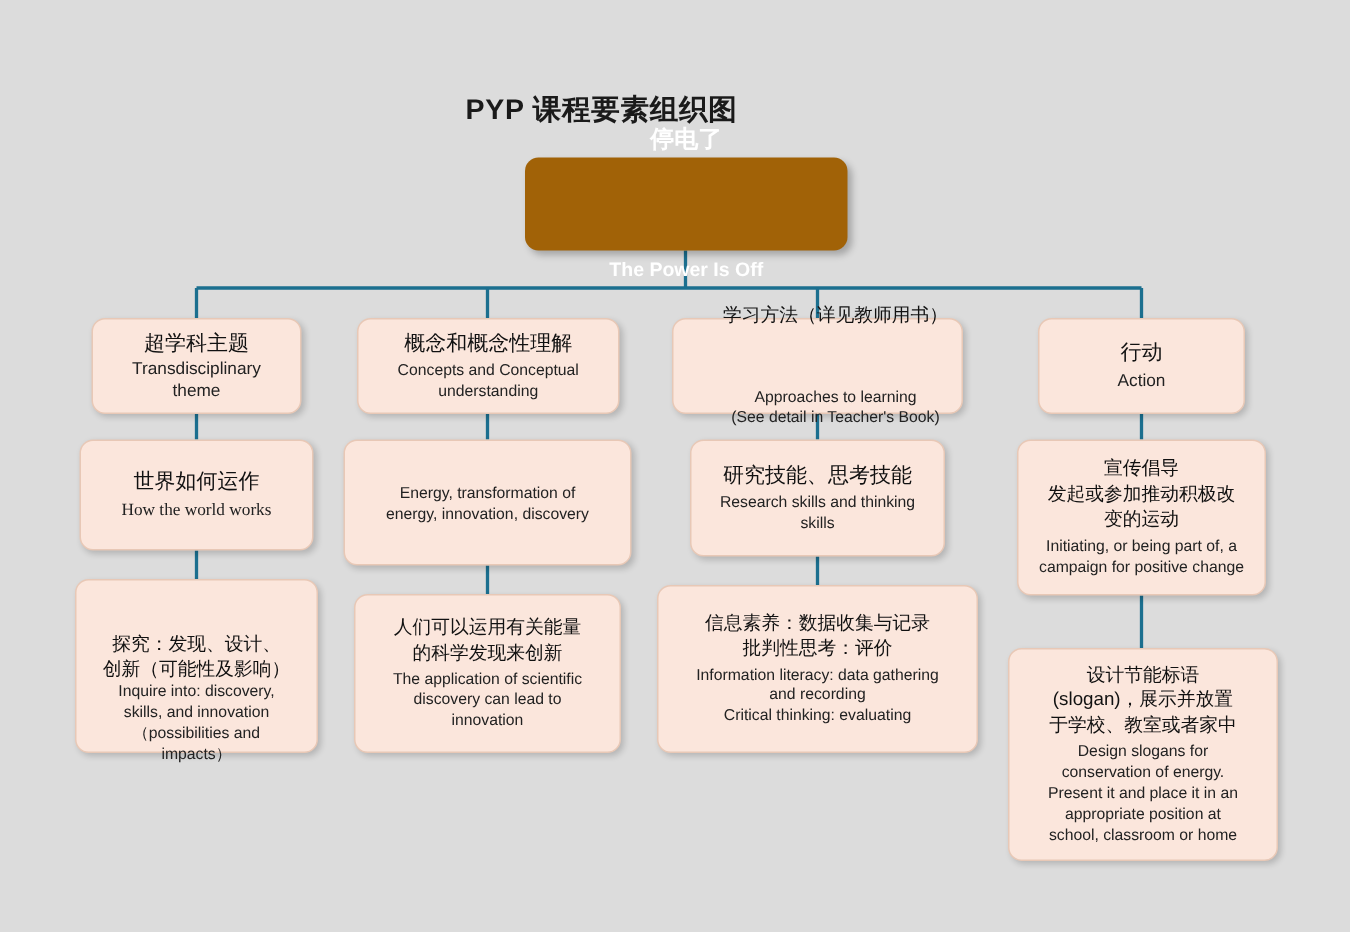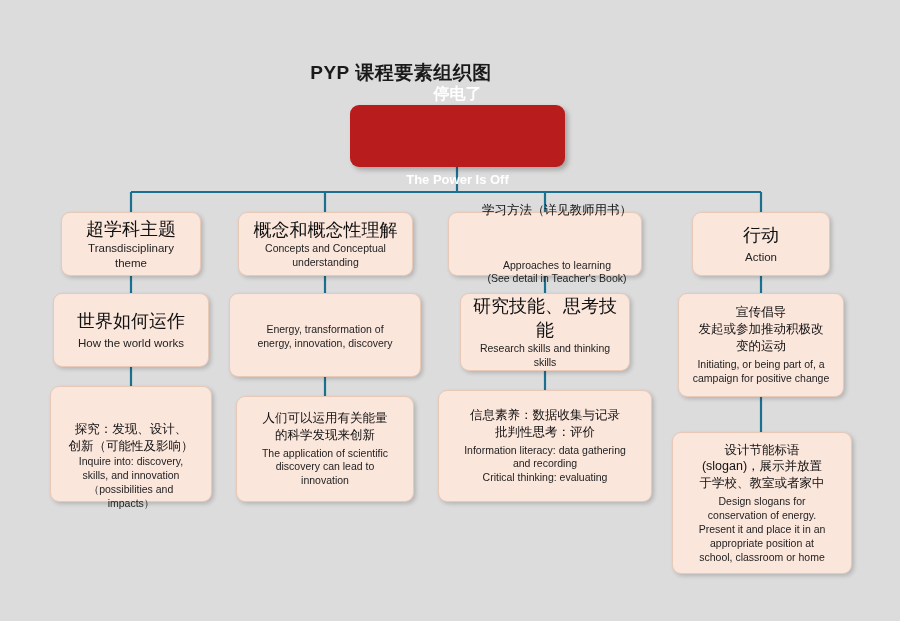--- a/index.html
+++ b/index.html
@@ -51,7 +51,7 @@
     padding: 6px 7px;
   }
   .root-node {
-    background: #b91c1c;
+    background: #a16207;
     color: #ffffff;
     border: none;
     box-shadow: 3px 3px 5px rgba(0,0,0,0.25);

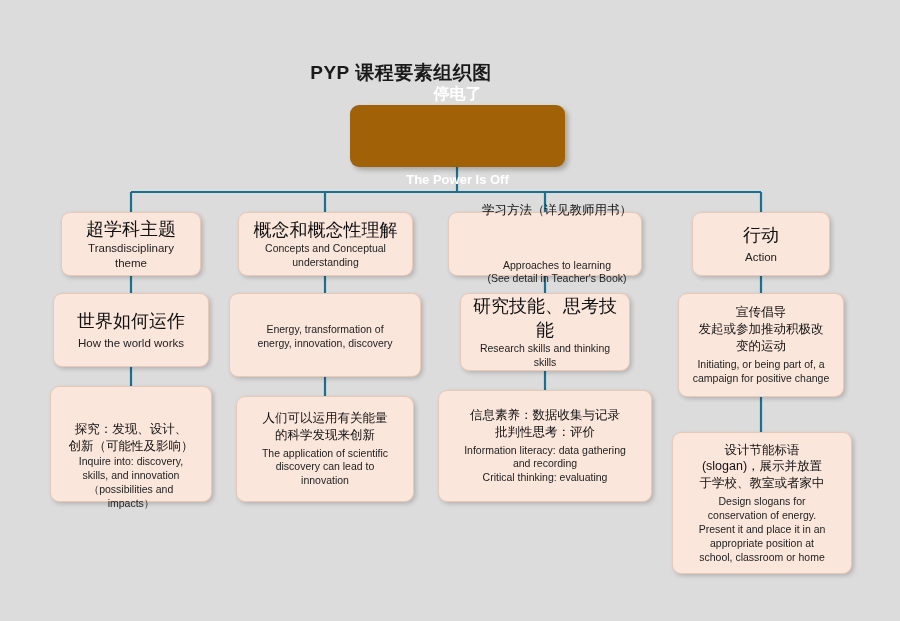--- a/index.html
+++ b/index.html
@@ -75,7 +75,7 @@
     color: #1a1a1a;
   }
   .peach .cn {
-    font-size: 18px;
+    font-size: 14px;
     line-height: 1.35;
     color: #111;
   }

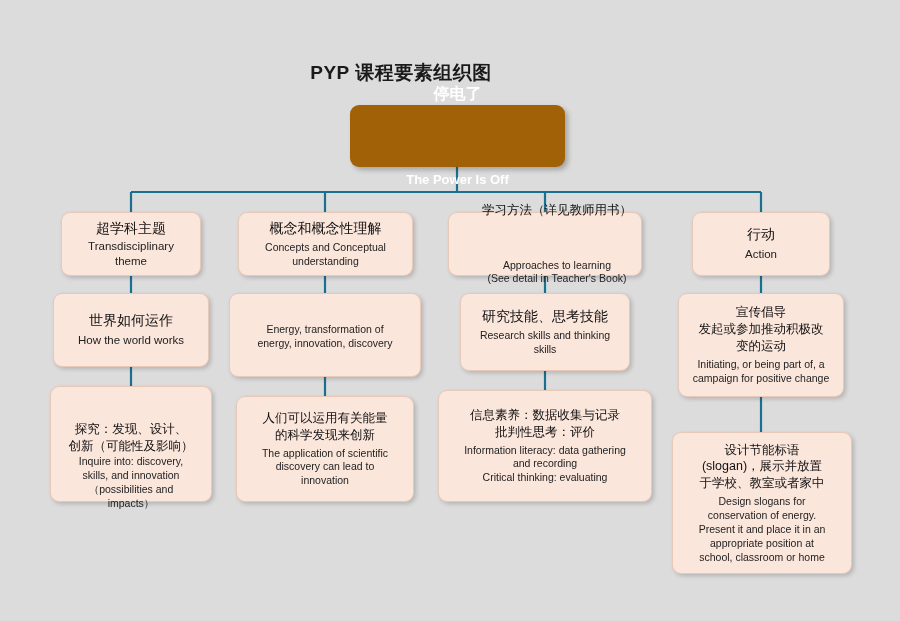--- a/index.html
+++ b/index.html
@@ -134,7 +134,7 @@
   <div class="node peach" style="left:53px; top:293px; width:156px; height:74px;">
     <div class="cn">世界如何运作</div>
     <div class="gap"></div>
-    <div class="en" style="white-space:pre-line;">How the world works</div>
+    <div class="en" style="white-space:pre-line;font-family:Liberation Serif, serif;">How the world works</div>
   </div>
 
   <div class="node peach" style="left:50px; top:386px; width:162px; height:116px;">

